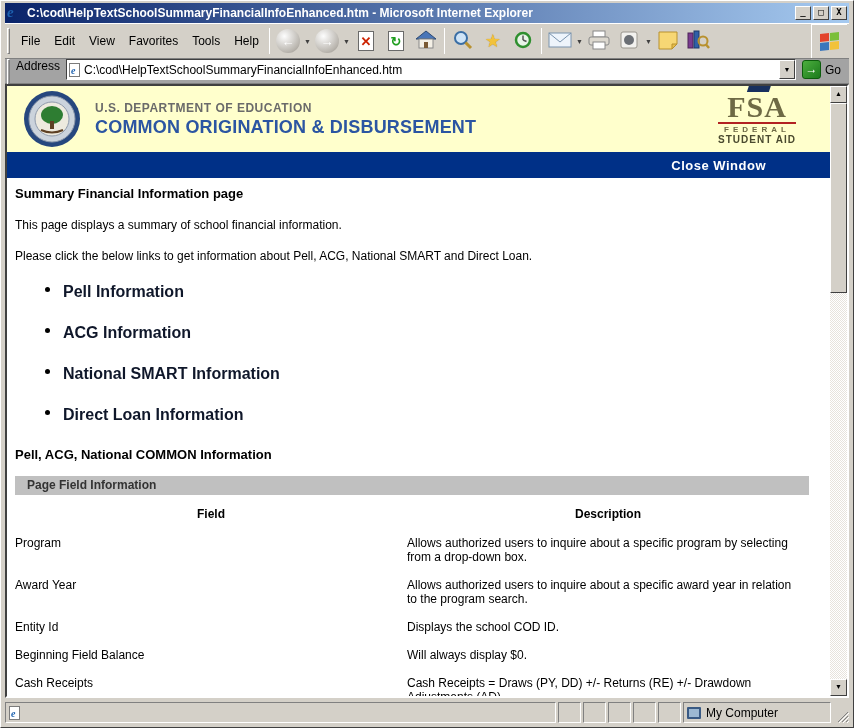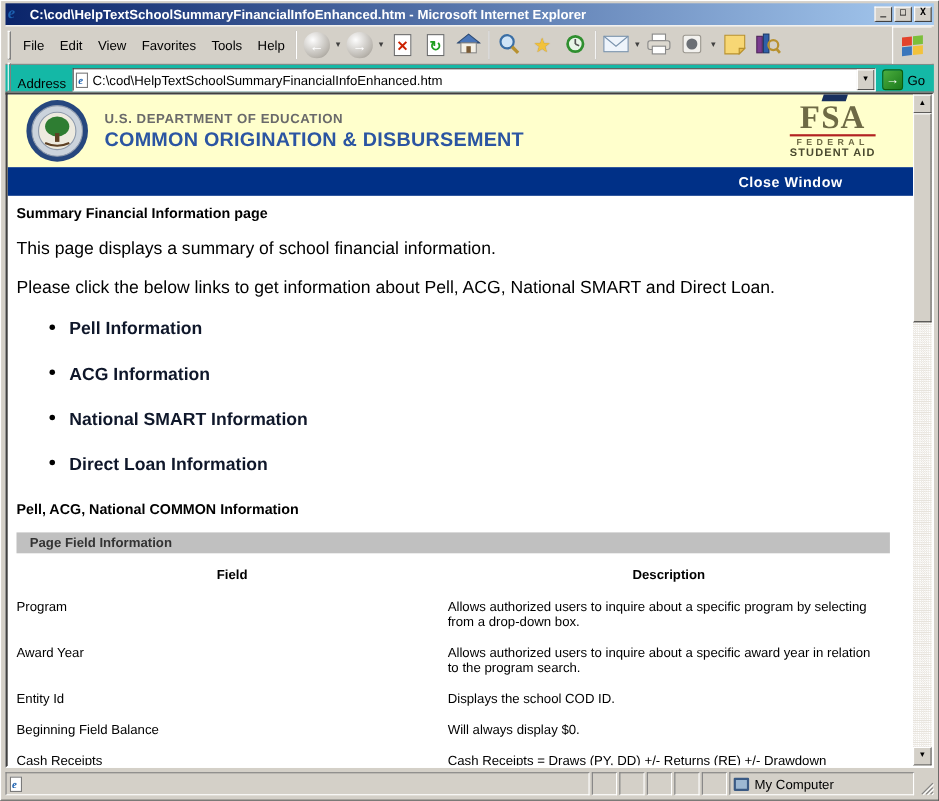--- a/index.html
+++ b/index.html
@@ -58,8 +58,8 @@
   .winflag div:nth-child(3){background:#3B77BC;} .winflag div:nth-child(4){background:#F2C23B;}
 
   
-  .addrbar { height:25px; flex:0 0 25px; display:flex; align-items:flex-end;
-             background:#14b8a6; border-bottom:1px solid #808080; padding-right:2px; }
+  .addrbar { height:25px; flex:0 0 25px; display:flex; align-items:flex-start;
+             background:#a3a3a3; border-bottom:1px solid #808080; padding-right:2px; }
   .addr-label { padding:0 6px 0 2px; }
   .addr-input { flex:1; height:21px; background:#fff; border:1px solid;
                 border-color:#404040 #fff #fff #404040; display:flex; align-items:center;

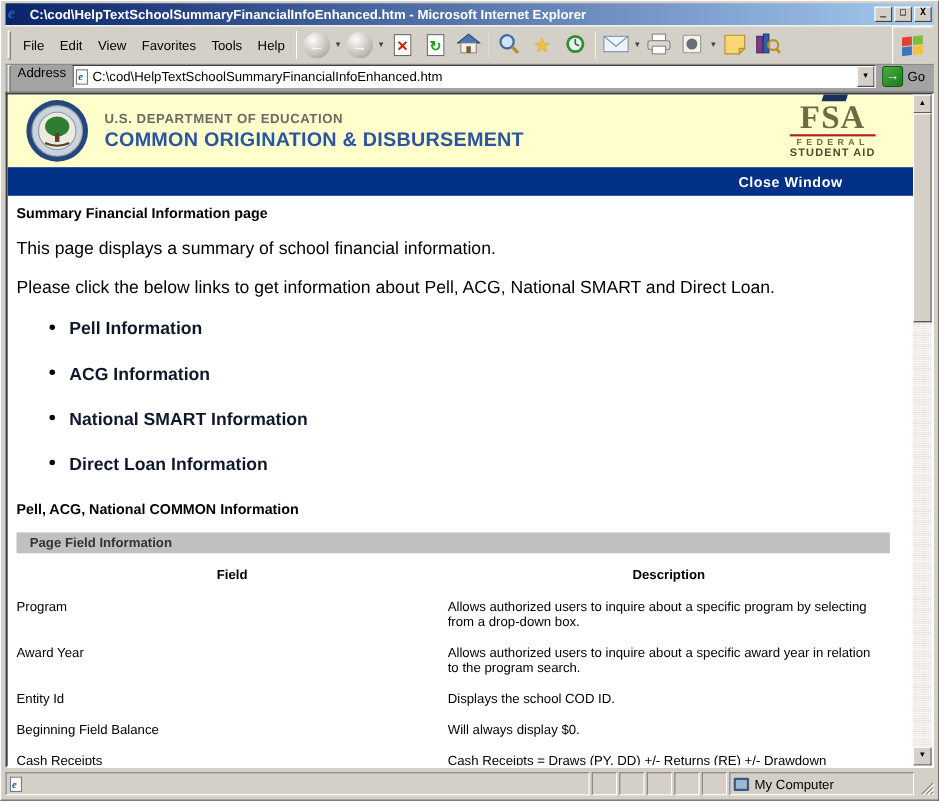--- a/index.html
+++ b/index.html
@@ -103,7 +103,7 @@
   
   .pagebody { flex:1; padding:8px 10px 0 8px; color:#000; overflow:hidden; }
   .h1 { font-size:13px; font-weight:bold; }
-  .para { margin-top:17px; font-size:16px; }
+  .para { margin-top:17px; font-size:12px; }
   ul.linklist { list-style:none; margin:20px 0 0 30px; }
   ul.linklist li { margin-bottom:23px; position:relative; padding-left:18px; }
   ul.linklist li::before { content:""; position:absolute; left:0; top:4px; width:5px; height:5px;

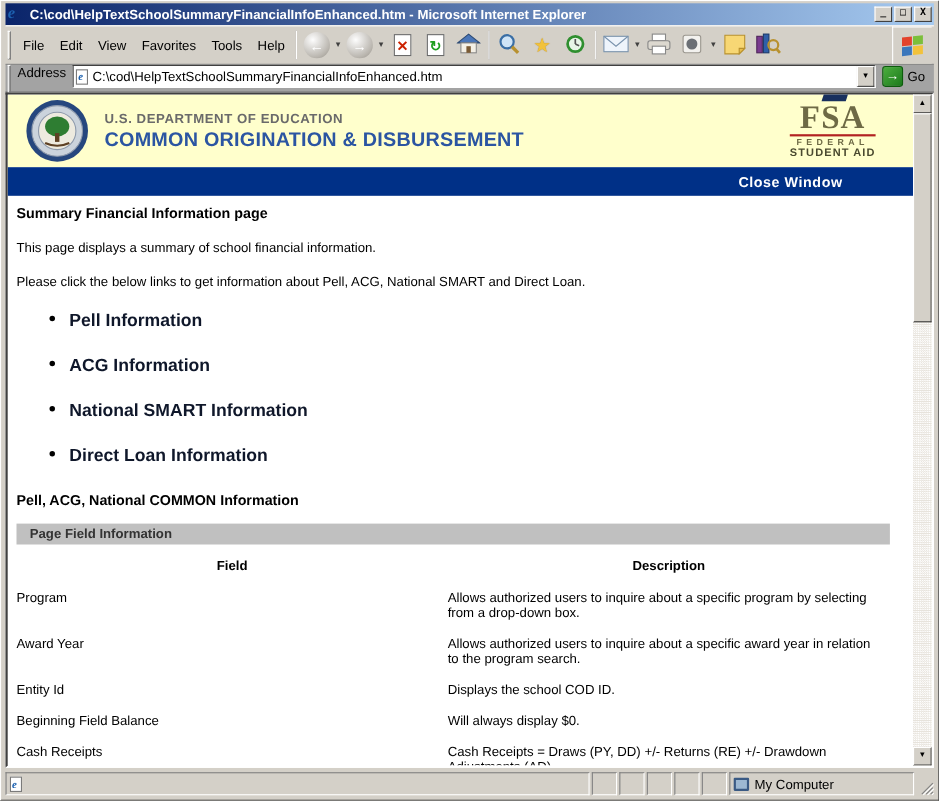--- a/index.html
+++ b/index.html
@@ -136,7 +136,7 @@
               display:flex; align-items:center; padding:0 3px; }
   .sb-main { flex:1; }
   .sb-mini { width:23px; }
-  .sb-zone { width:168px; }
+  .sb-zone { width:148px; }
   .sb-zone .mc-ico { width:14px; height:12px; margin-right:5px; position:relative;
                      background:#9db8d2; border:2px solid #3a5a84; border-radius:1px; }
   .sizegrip { width:16px; display:flex; align-items:flex-end; justify-content:flex-end; }

